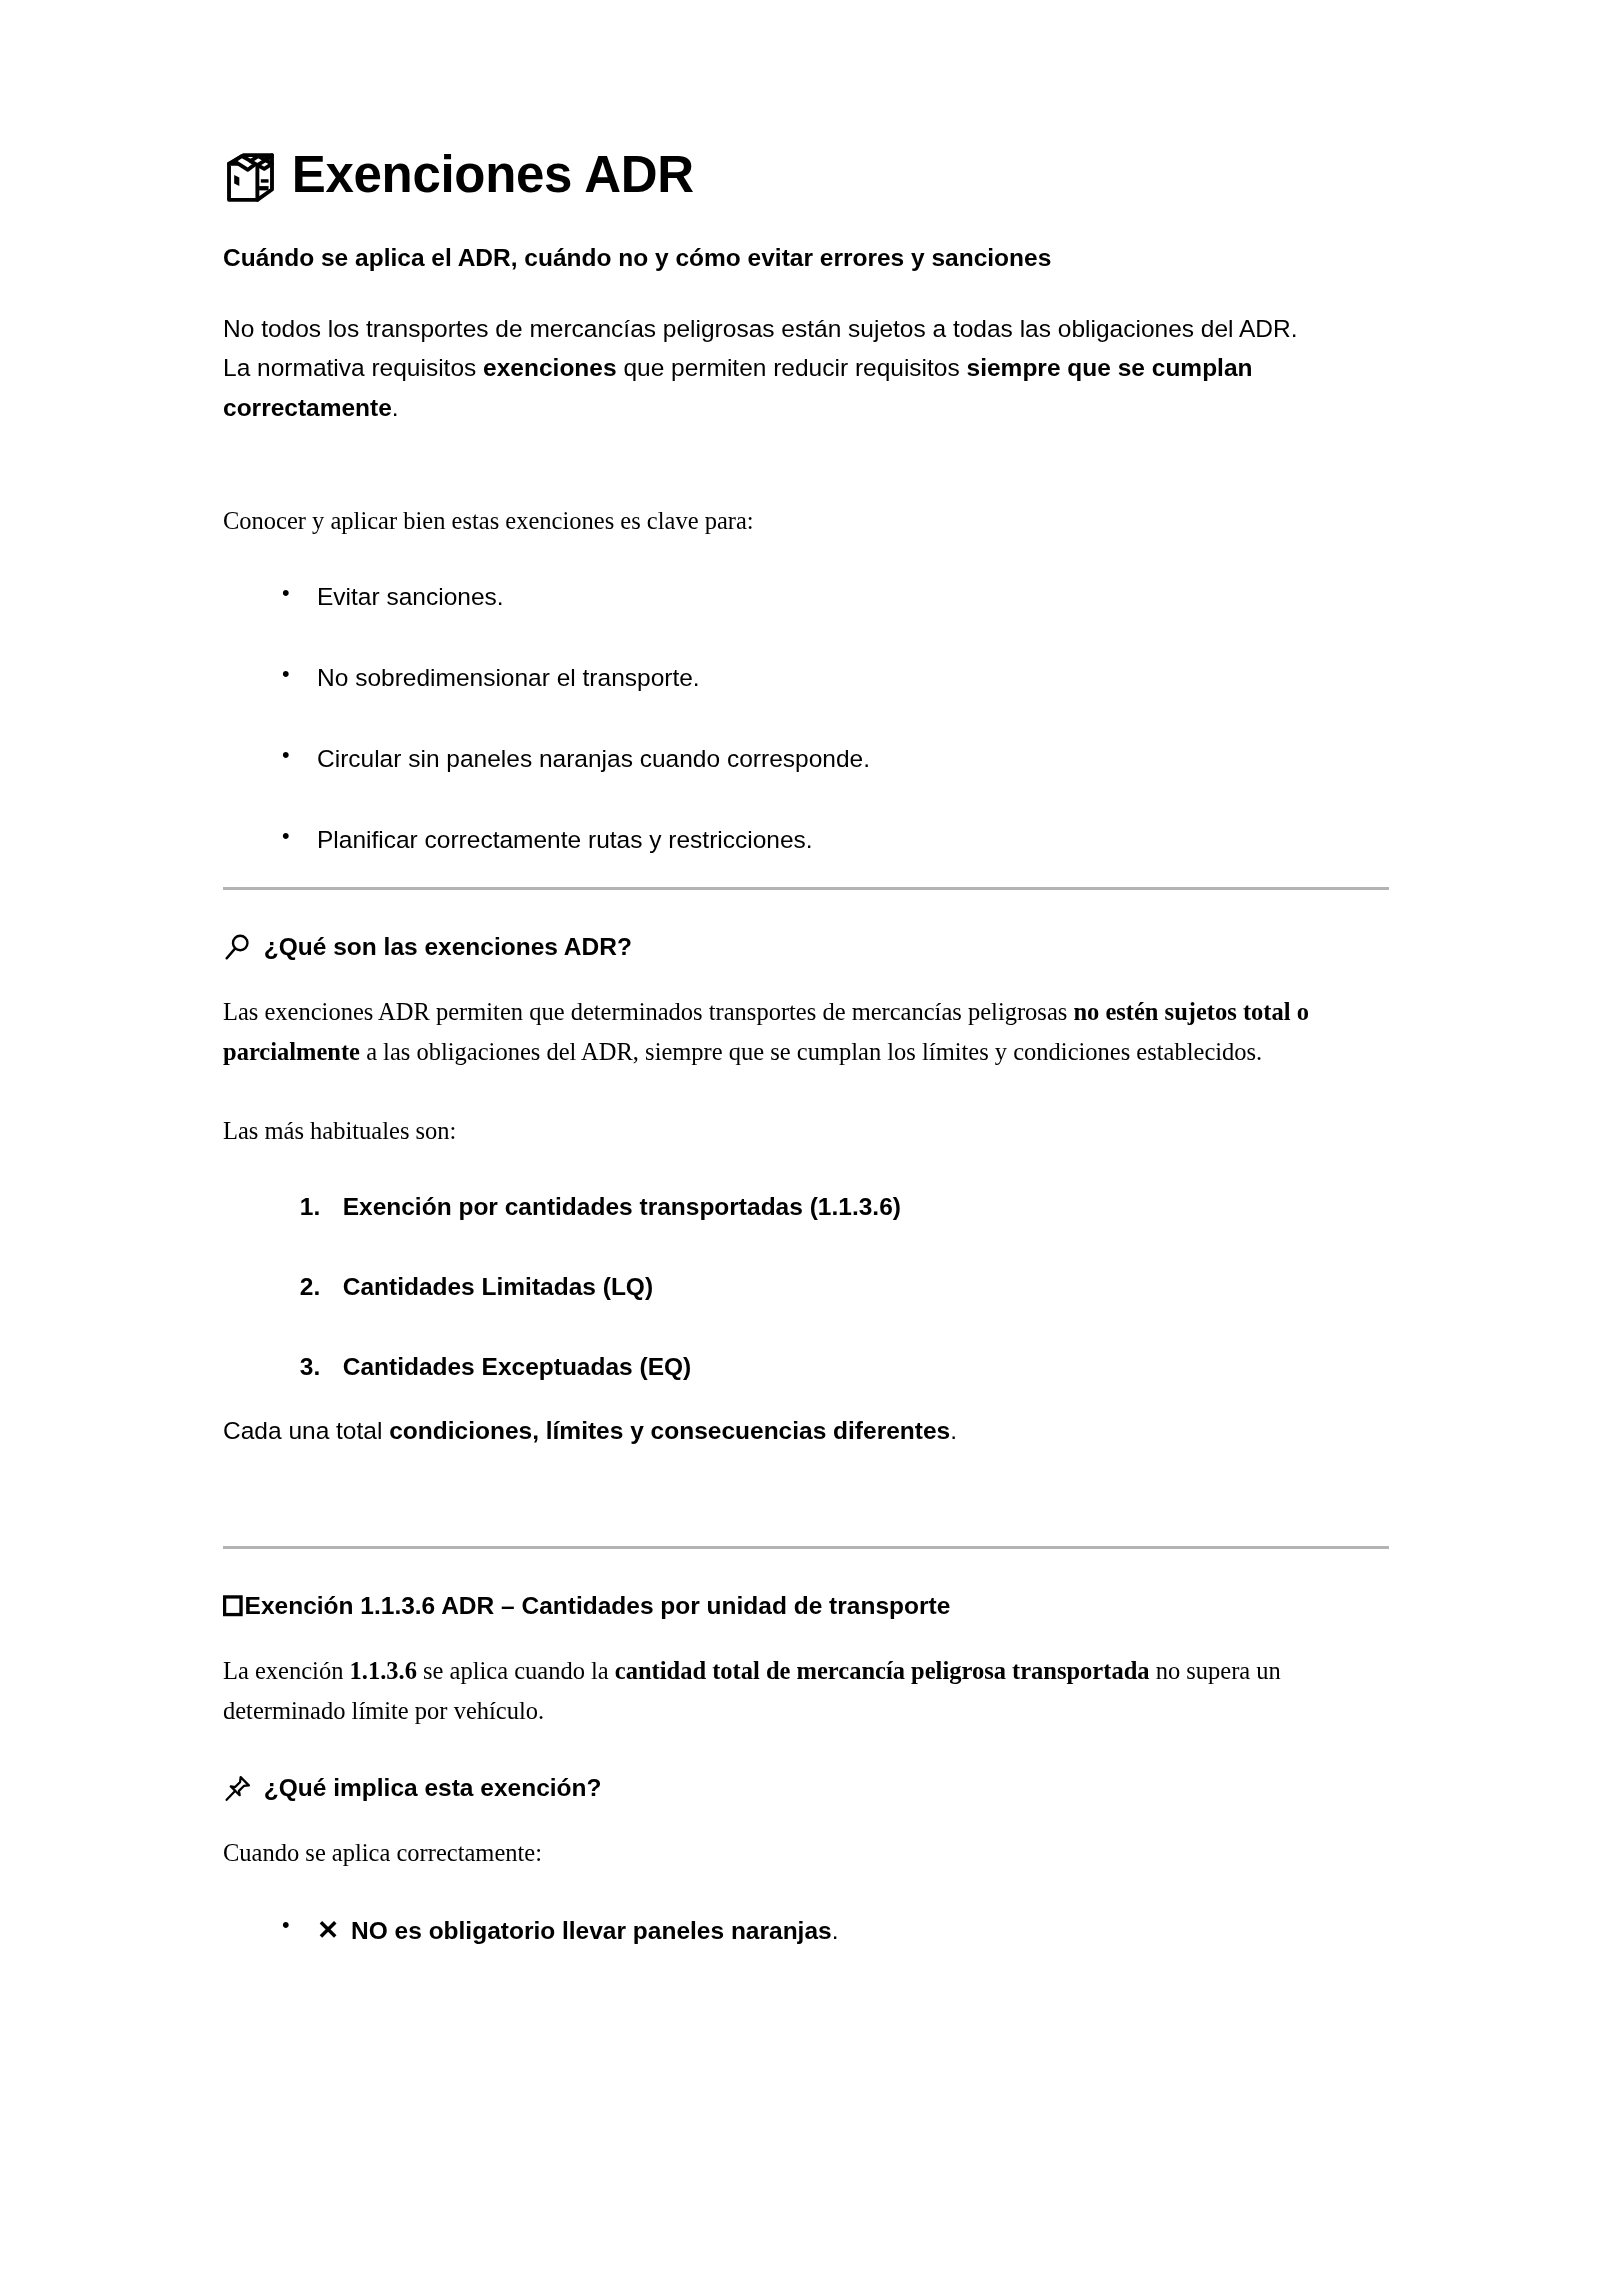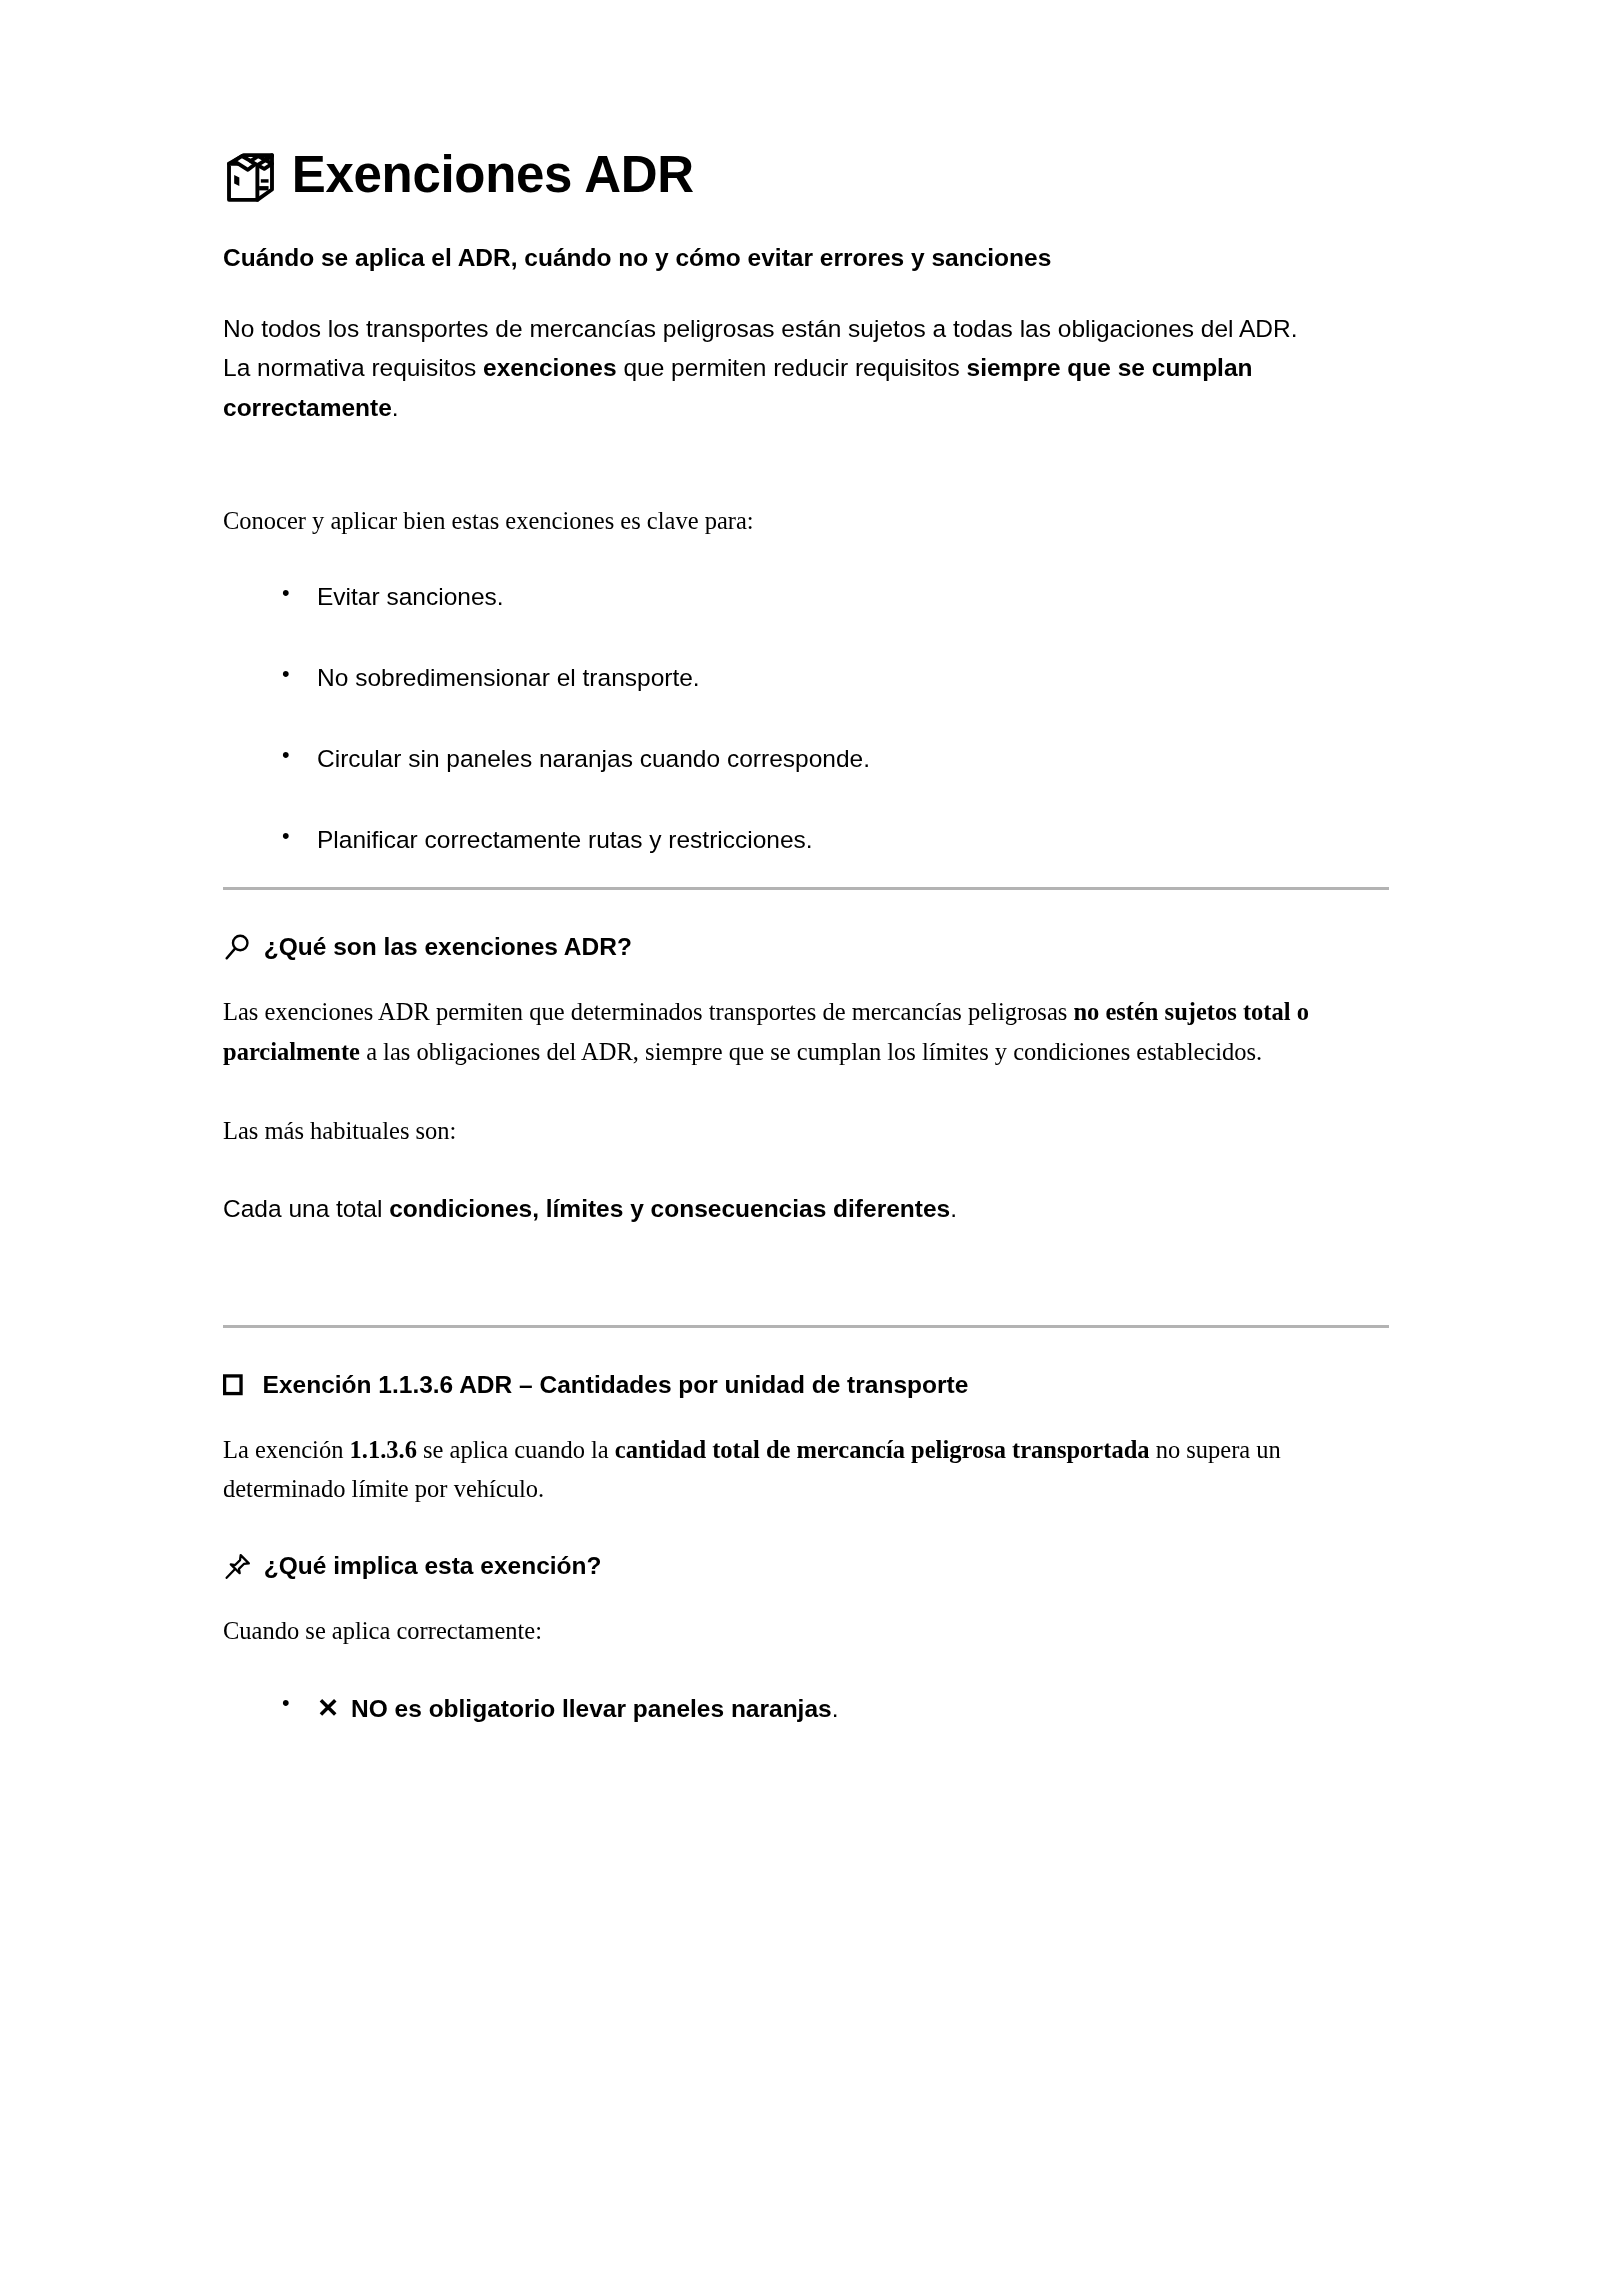--- a/index.html
+++ b/index.html
@@ -200,6 +200,11 @@
 
     <p class="body gap-md">Las más habituales son:</p>
 
+    <ol class="numbers">
+      <li>Exención por cantidades transportadas (1.1.3.6)</li>
+      <li>Cantidades Limitadas (LQ)</li>
+      <li>Cantidades Exceptuadas (EQ)</li>
+    </ol>
 
     <p class="body after-list-gap"><span>Cada una total </span><b>condiciones, límites y consecuencias diferentes</b><span>.</span></p>
 

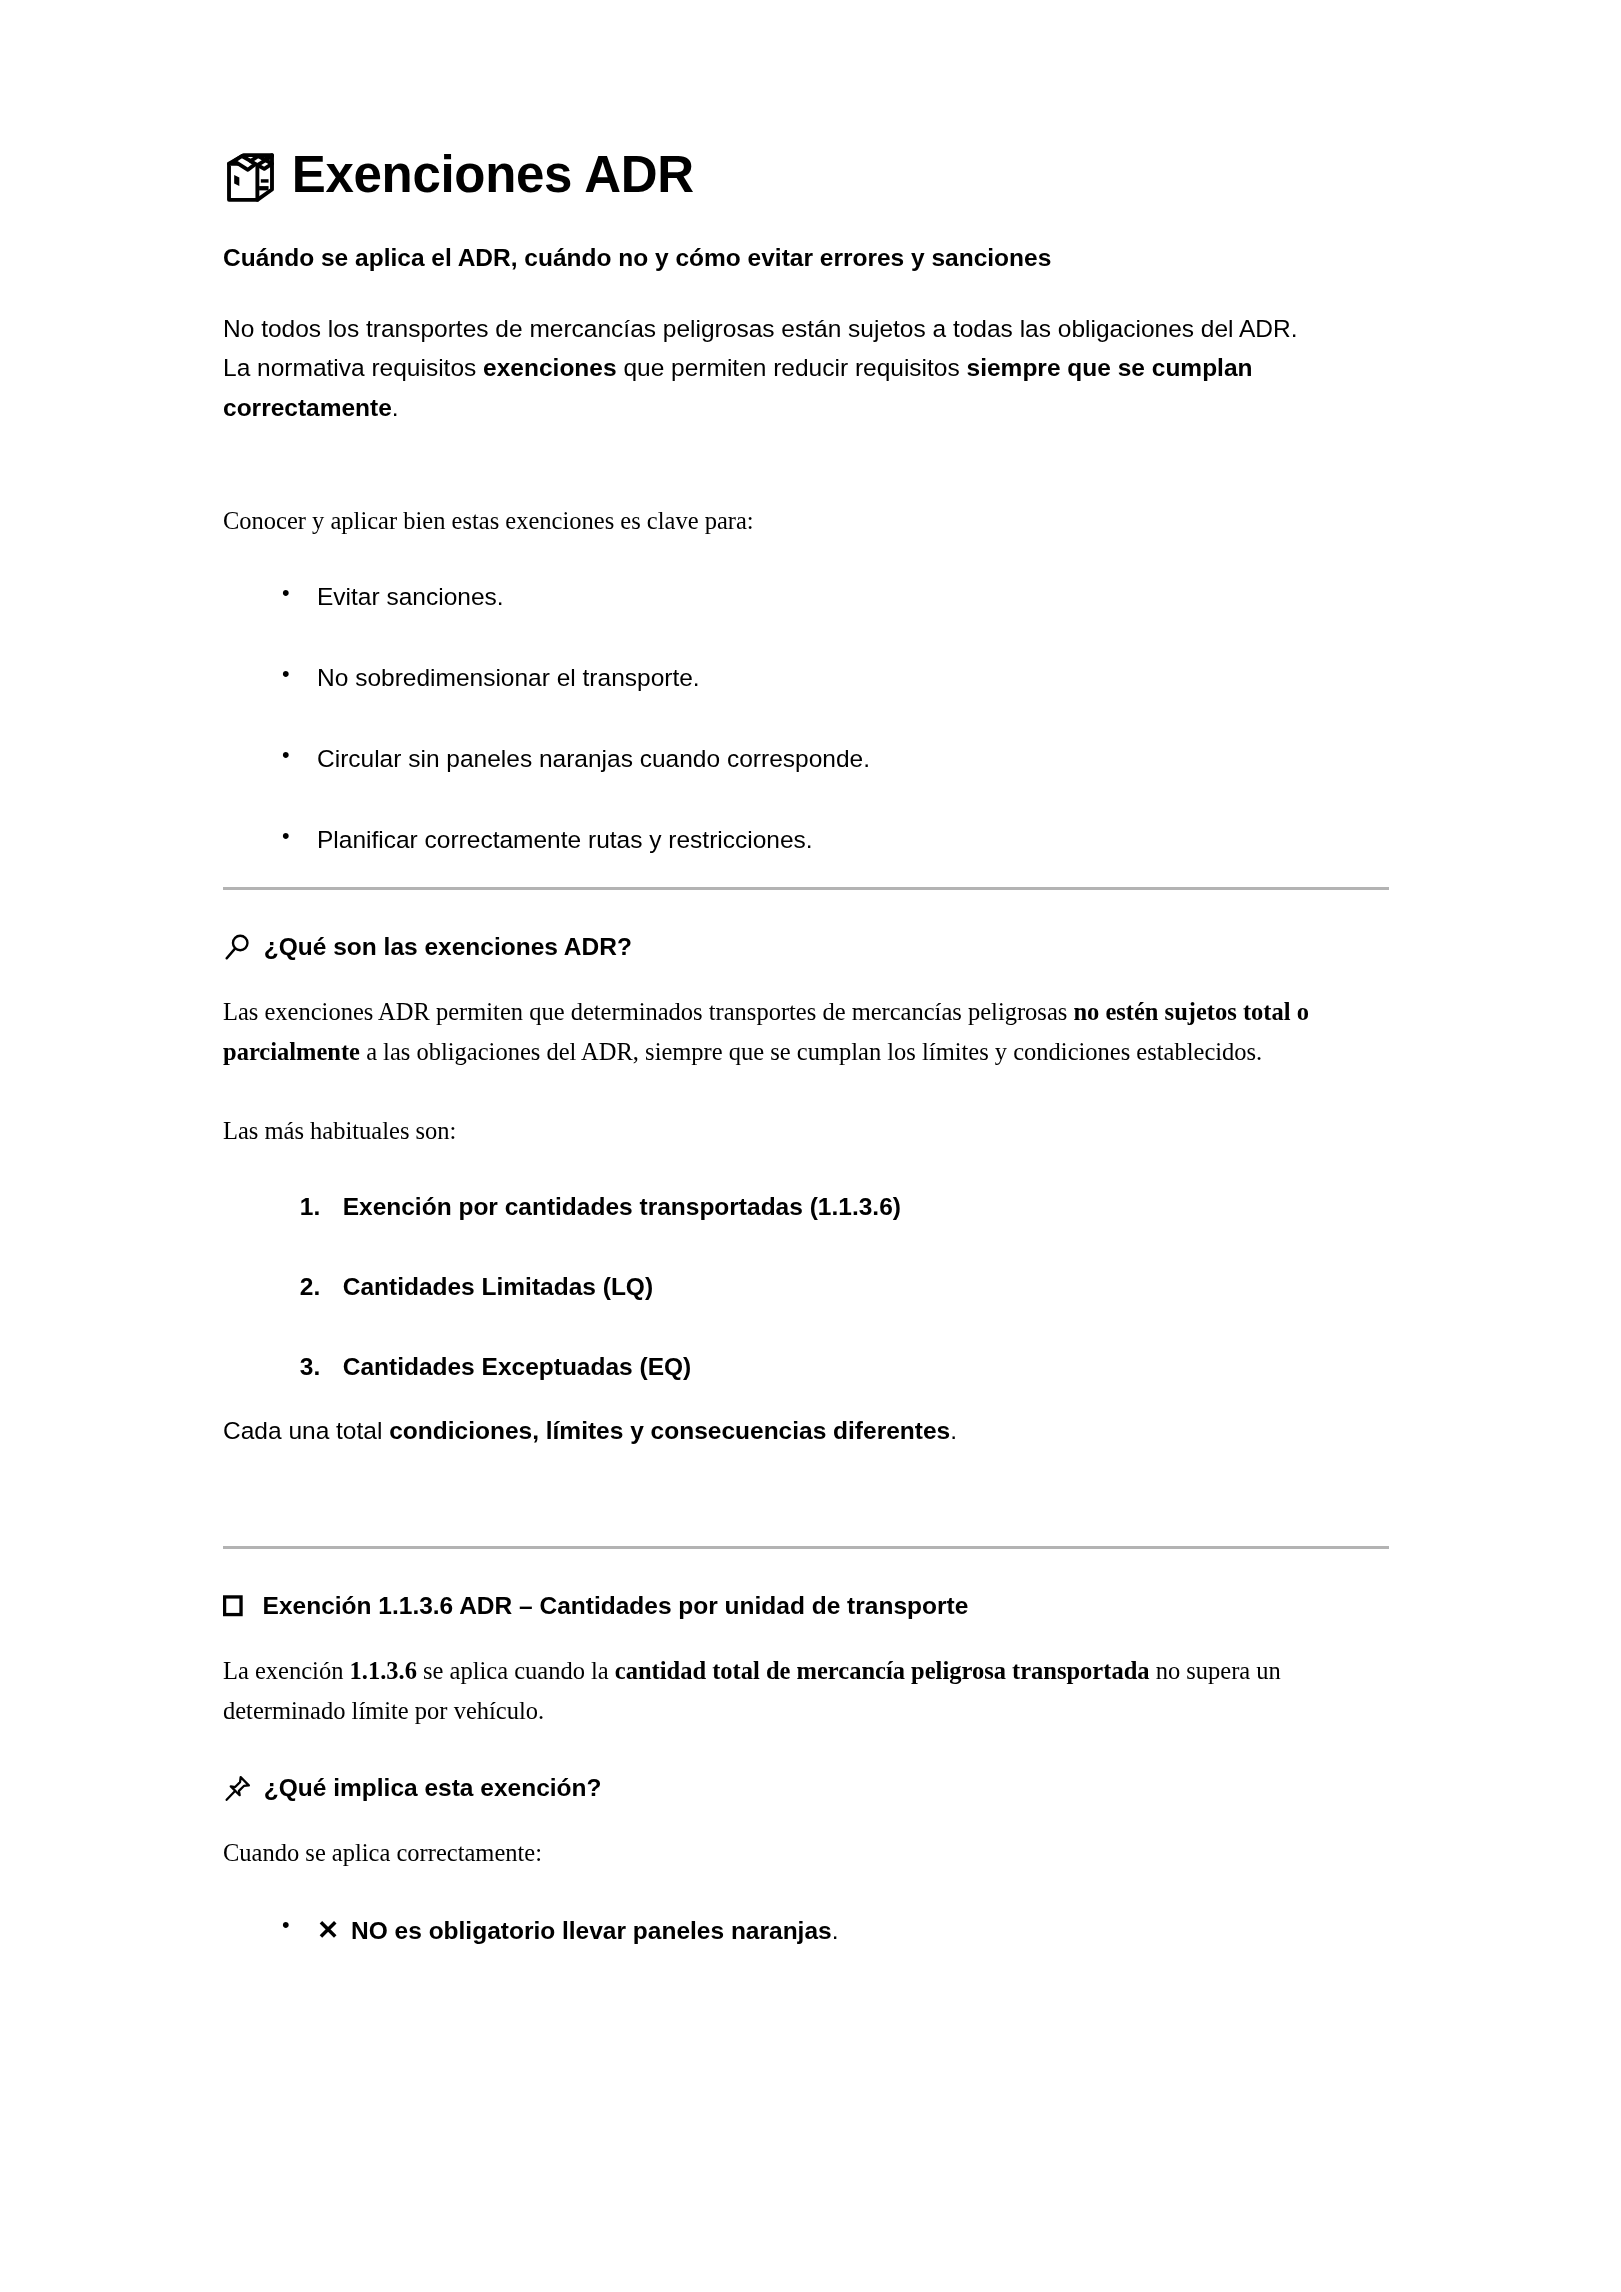--- a/index.html
+++ b/index.html
@@ -102,7 +102,7 @@
     top: 4.9px;
   }
   .heading-icon.tofu svg { width: 19.6px; height: 25.5px; }
-  .section-heading.no-gap-icon { gap: 20px; }
+  .section-heading.no-gap-icon { gap: 2px; }
 
   
   ul.bullets, ol.numbers {

